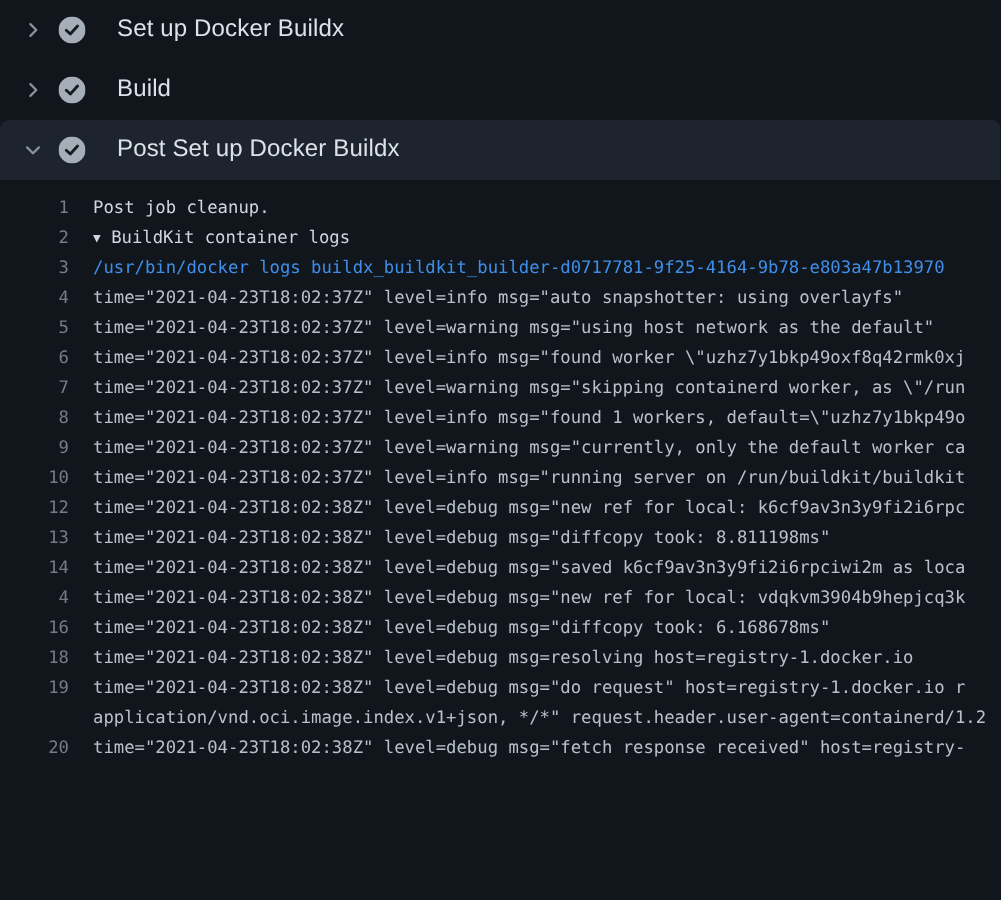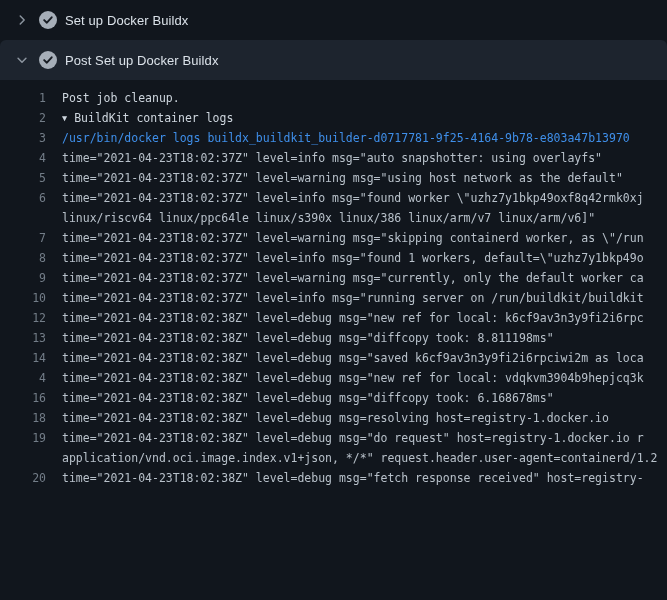--- a/index.html
+++ b/index.html
@@ -38,8 +38,8 @@
     flex: 0 0 auto;
   }
   .step-title {
-    margin-left: 8px;
-    font-size: 13px;
+    margin-left: 21px;
+    font-size: 16px;
     color: var(--title, #dbe2e9);
     letter-spacing: .1px;
   }

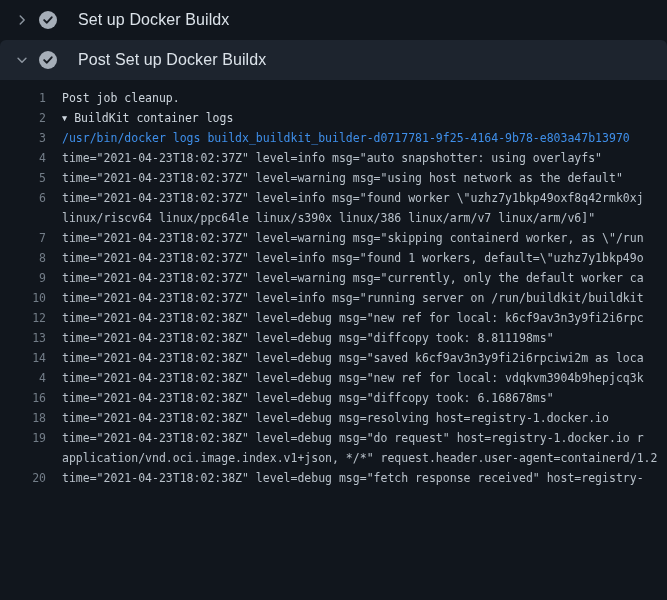--- a/index.html
+++ b/index.html
@@ -100,6 +100,20 @@
     <span class="step-title">Set up Docker Buildx</span>
   </div>
 
+  <div class="step">
+    <span class="chev">
+      <svg width="14" height="14" viewBox="0 0 16 16">
+        <path d="M6 3.5 L10.5 8 L6 12.5" fill="none" stroke="currentColor" stroke-width="1.7" stroke-linecap="round" stroke-linejoin="round"></path>
+      </svg>
+    </span>
+    <span class="check">
+      <svg width="18" height="18" viewBox="0 0 16 16">
+        <circle class="cc-bg" cx="8" cy="8" r="8" fill="#a6aeb8"></circle>
+        <path class="cc-mark" d="M11.3 5.6 L7 10.4 L4.6 8.1" fill="none" stroke="#171c23" stroke-width="1.7" stroke-linecap="round" stroke-linejoin="round"></path>
+      </svg>
+    </span>
+    <span class="step-title">Build</span>
+  </div>
 
 
   <div class="step expanded">

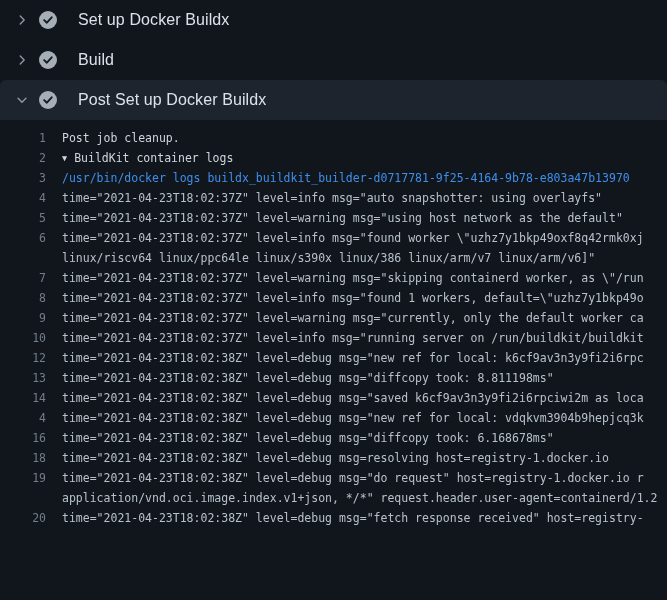--- a/index.html
+++ b/index.html
@@ -162,10 +162,6 @@
     <span class="txt">time="2021-04-23T18:02:37Z" level=info msg="found worker \"uzhz7y1bkp49oxf8q42rmk0xj</span>
   </div>
 
-  <div class="line type-log cont">
-    <span class="num"></span>
-    <span class="txt">linux/riscv64 linux/ppc64le linux/s390x linux/386 linux/arm/v7 linux/arm/v6]"</span>
-  </div>
 
   <div class="line type-log indent1">
     <span class="num">7</span>

